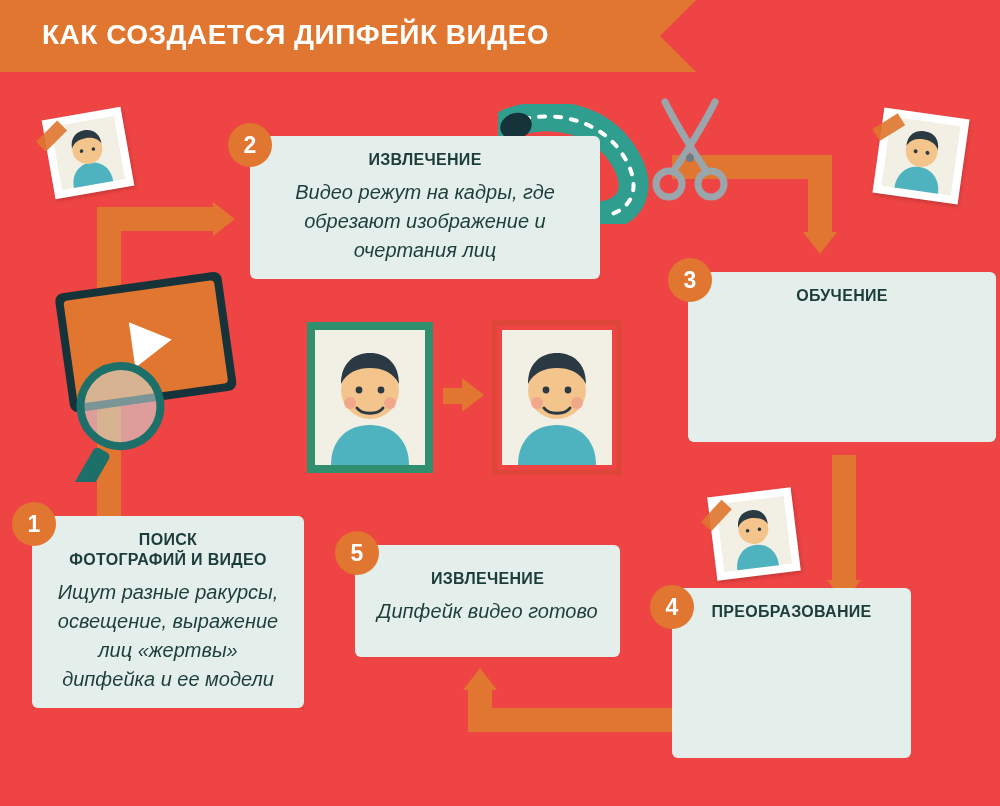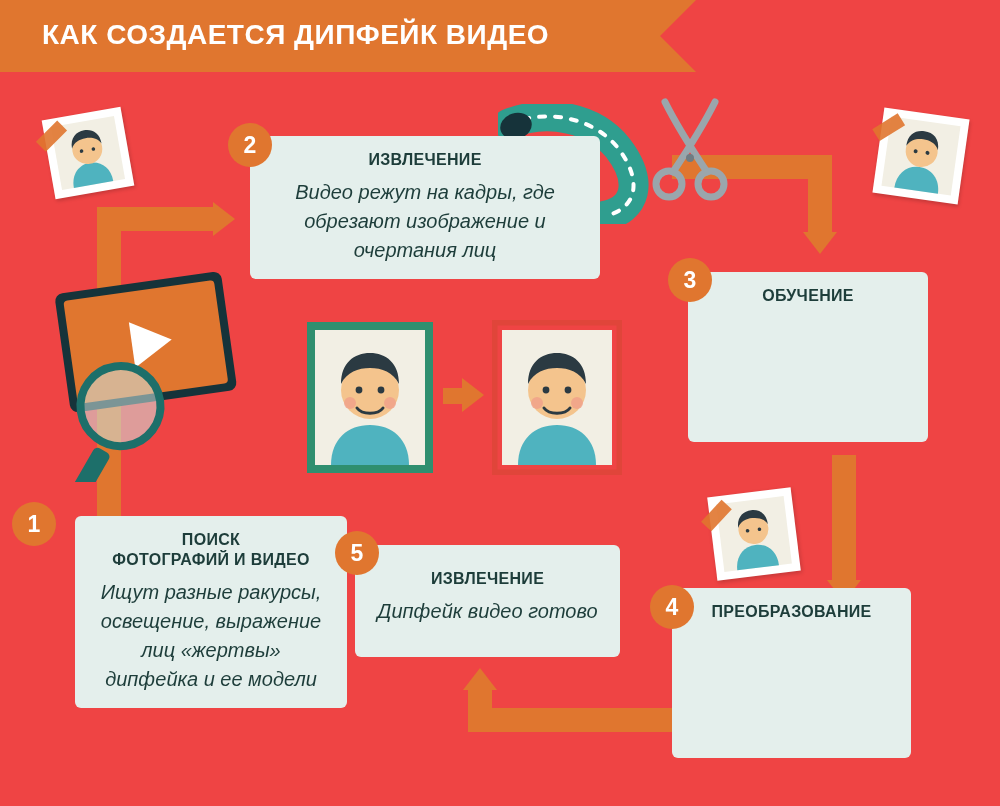--- a/index.html
+++ b/index.html
@@ -272,7 +272,7 @@
   </div>
 
   <div class="badge" style="left:668px; top:258px;">3</div>
-  <div class="card" style="left:688px; top:272px; width:240px; min-height:170px;">
+  <div class="card" style="left:688px; top:272px; width:308px; min-height:170px;">
     <div class="card-title">ОБУЧЕНИЕ</div>
   </div>
 

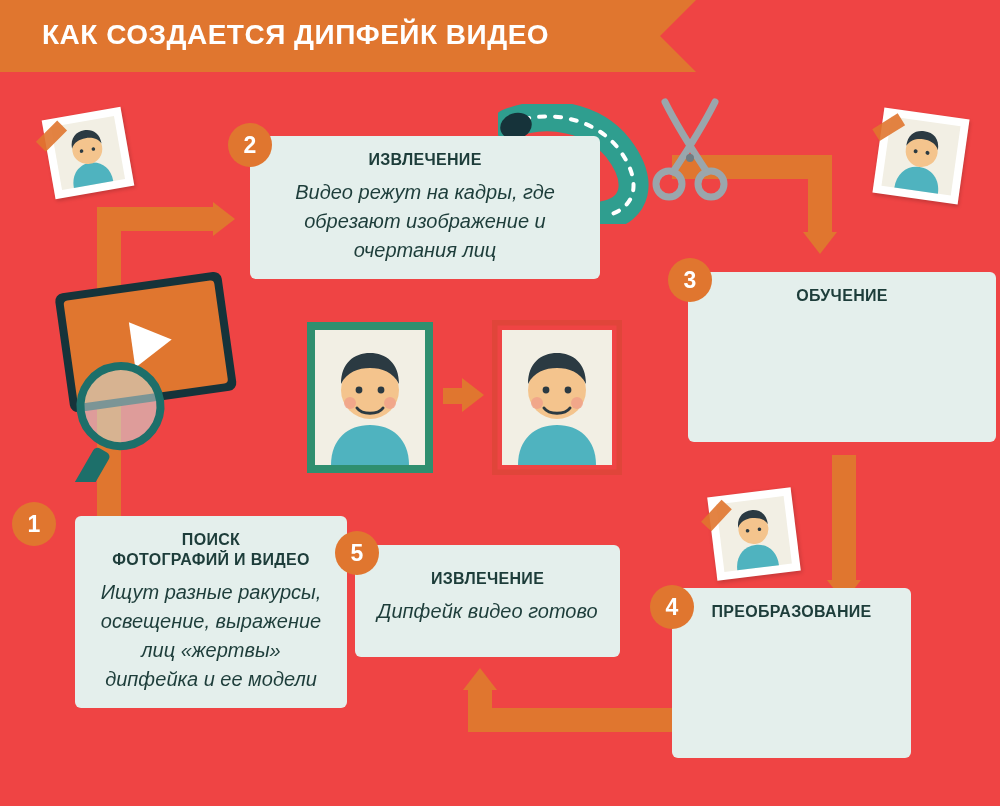--- a/index.html
+++ b/index.html
@@ -288,7 +288,7 @@
   </div>
 
   <div class="badge" style="left:12px; top:502px;">1</div>
-  <div class="card" style="left:32px; top:516px; width:272px; min-height:178px;margin-left:43px;">
+  <div class="card" style="left:32px; top:516px; width:272px; min-height:178px;">
     <div class="card-title">
       <span>ПОИСК</span><br>
       <span>ФОТОГРАФИЙ И ВИДЕО</span>

